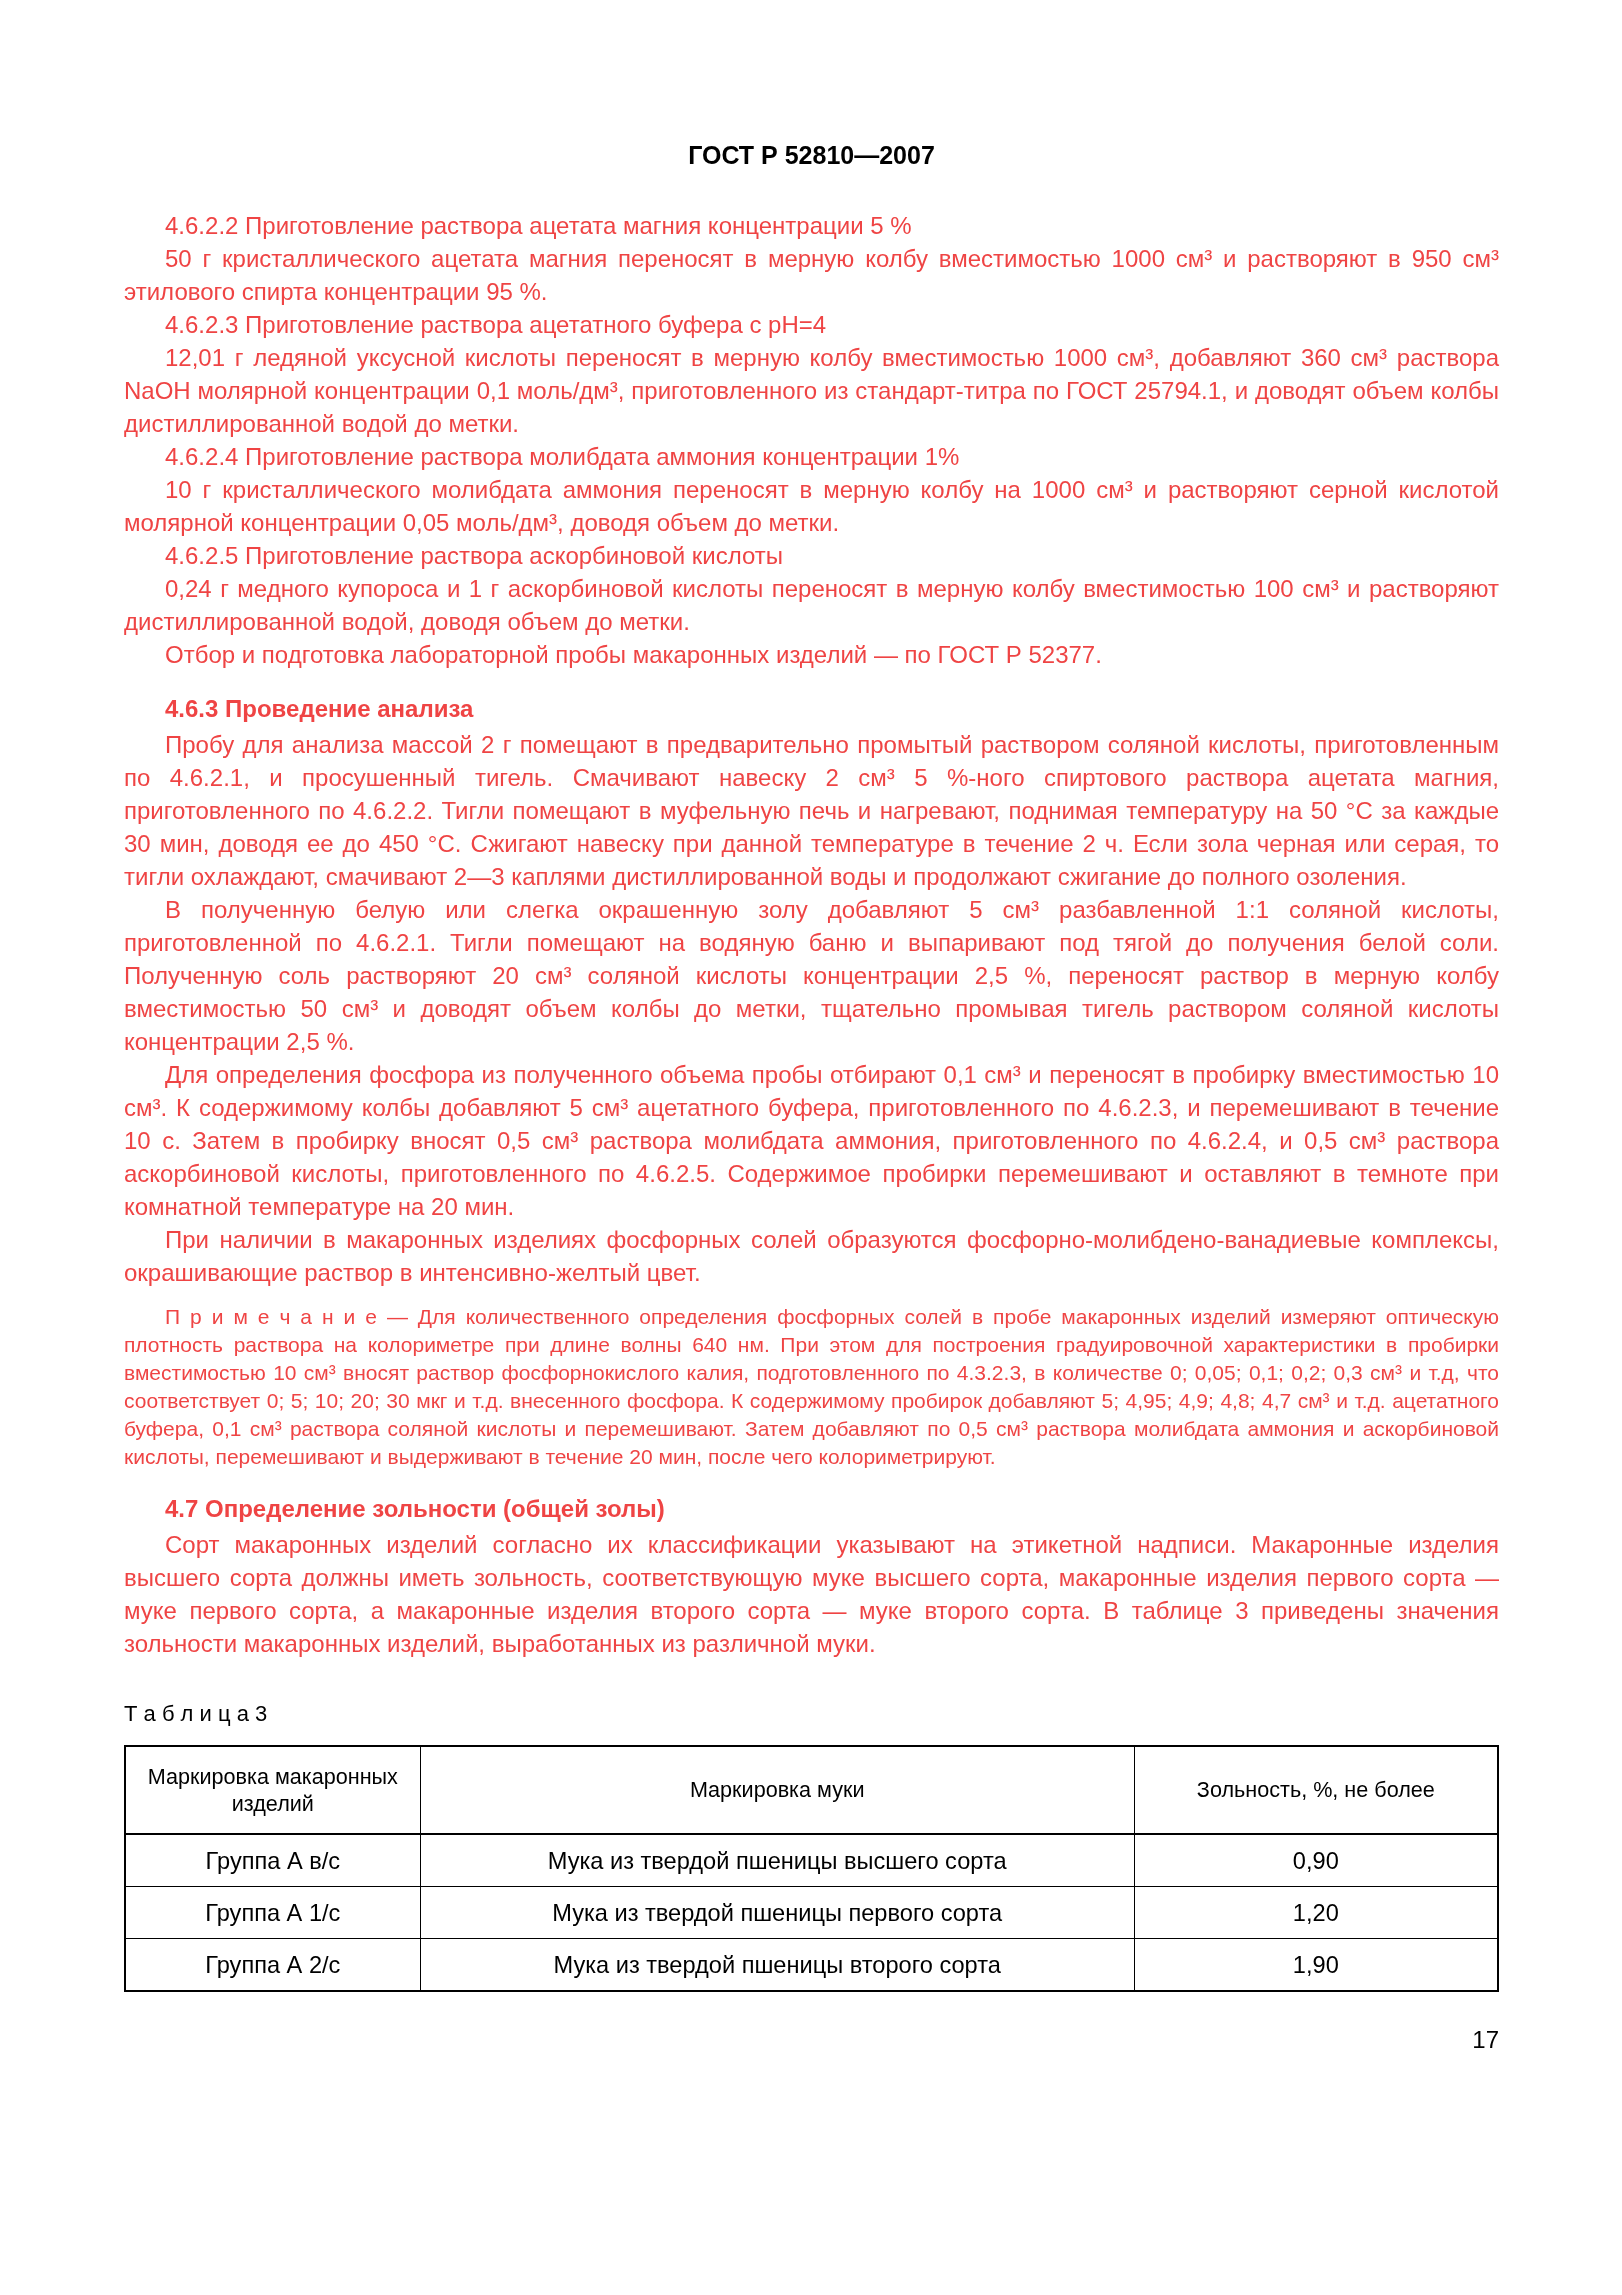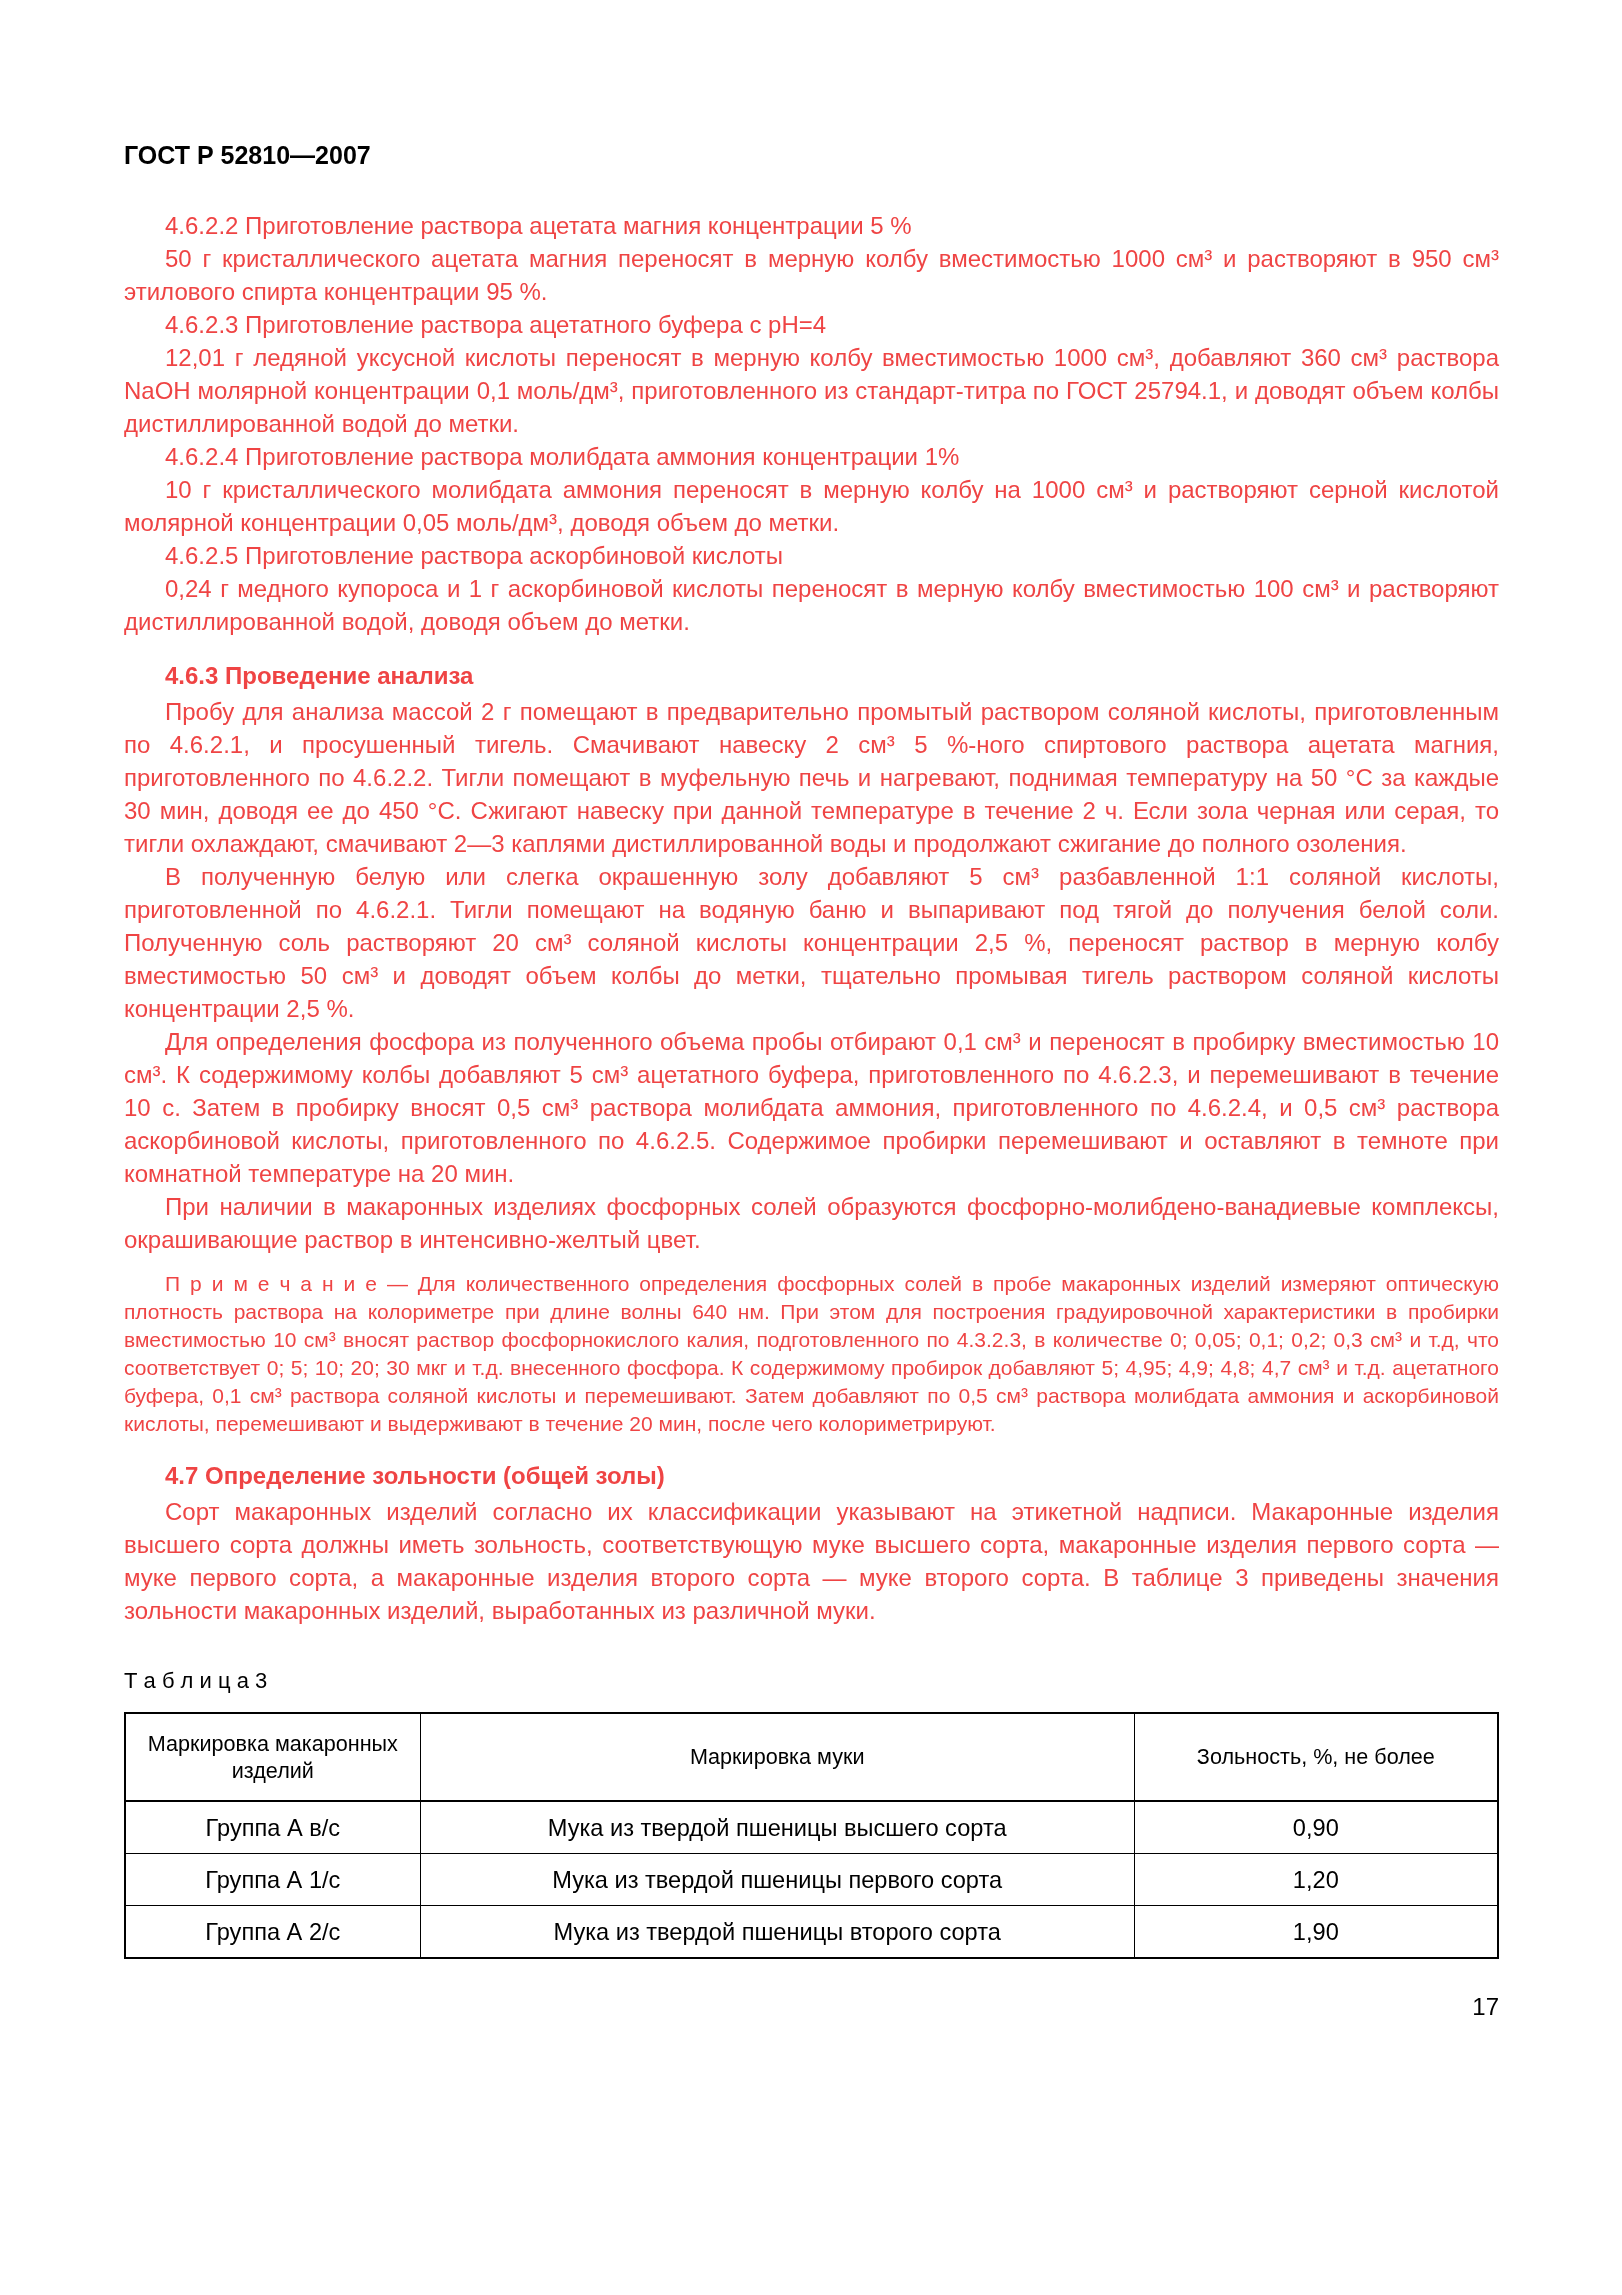--- a/index.html
+++ b/index.html
@@ -18,7 +18,7 @@
     padding: 141px 124px 0 124px;
   }
   .doc-header {
-    text-align: left;
+    text-align: center;
     font-weight: bold;
     font-size: 25px;
     margin-bottom: 39px;

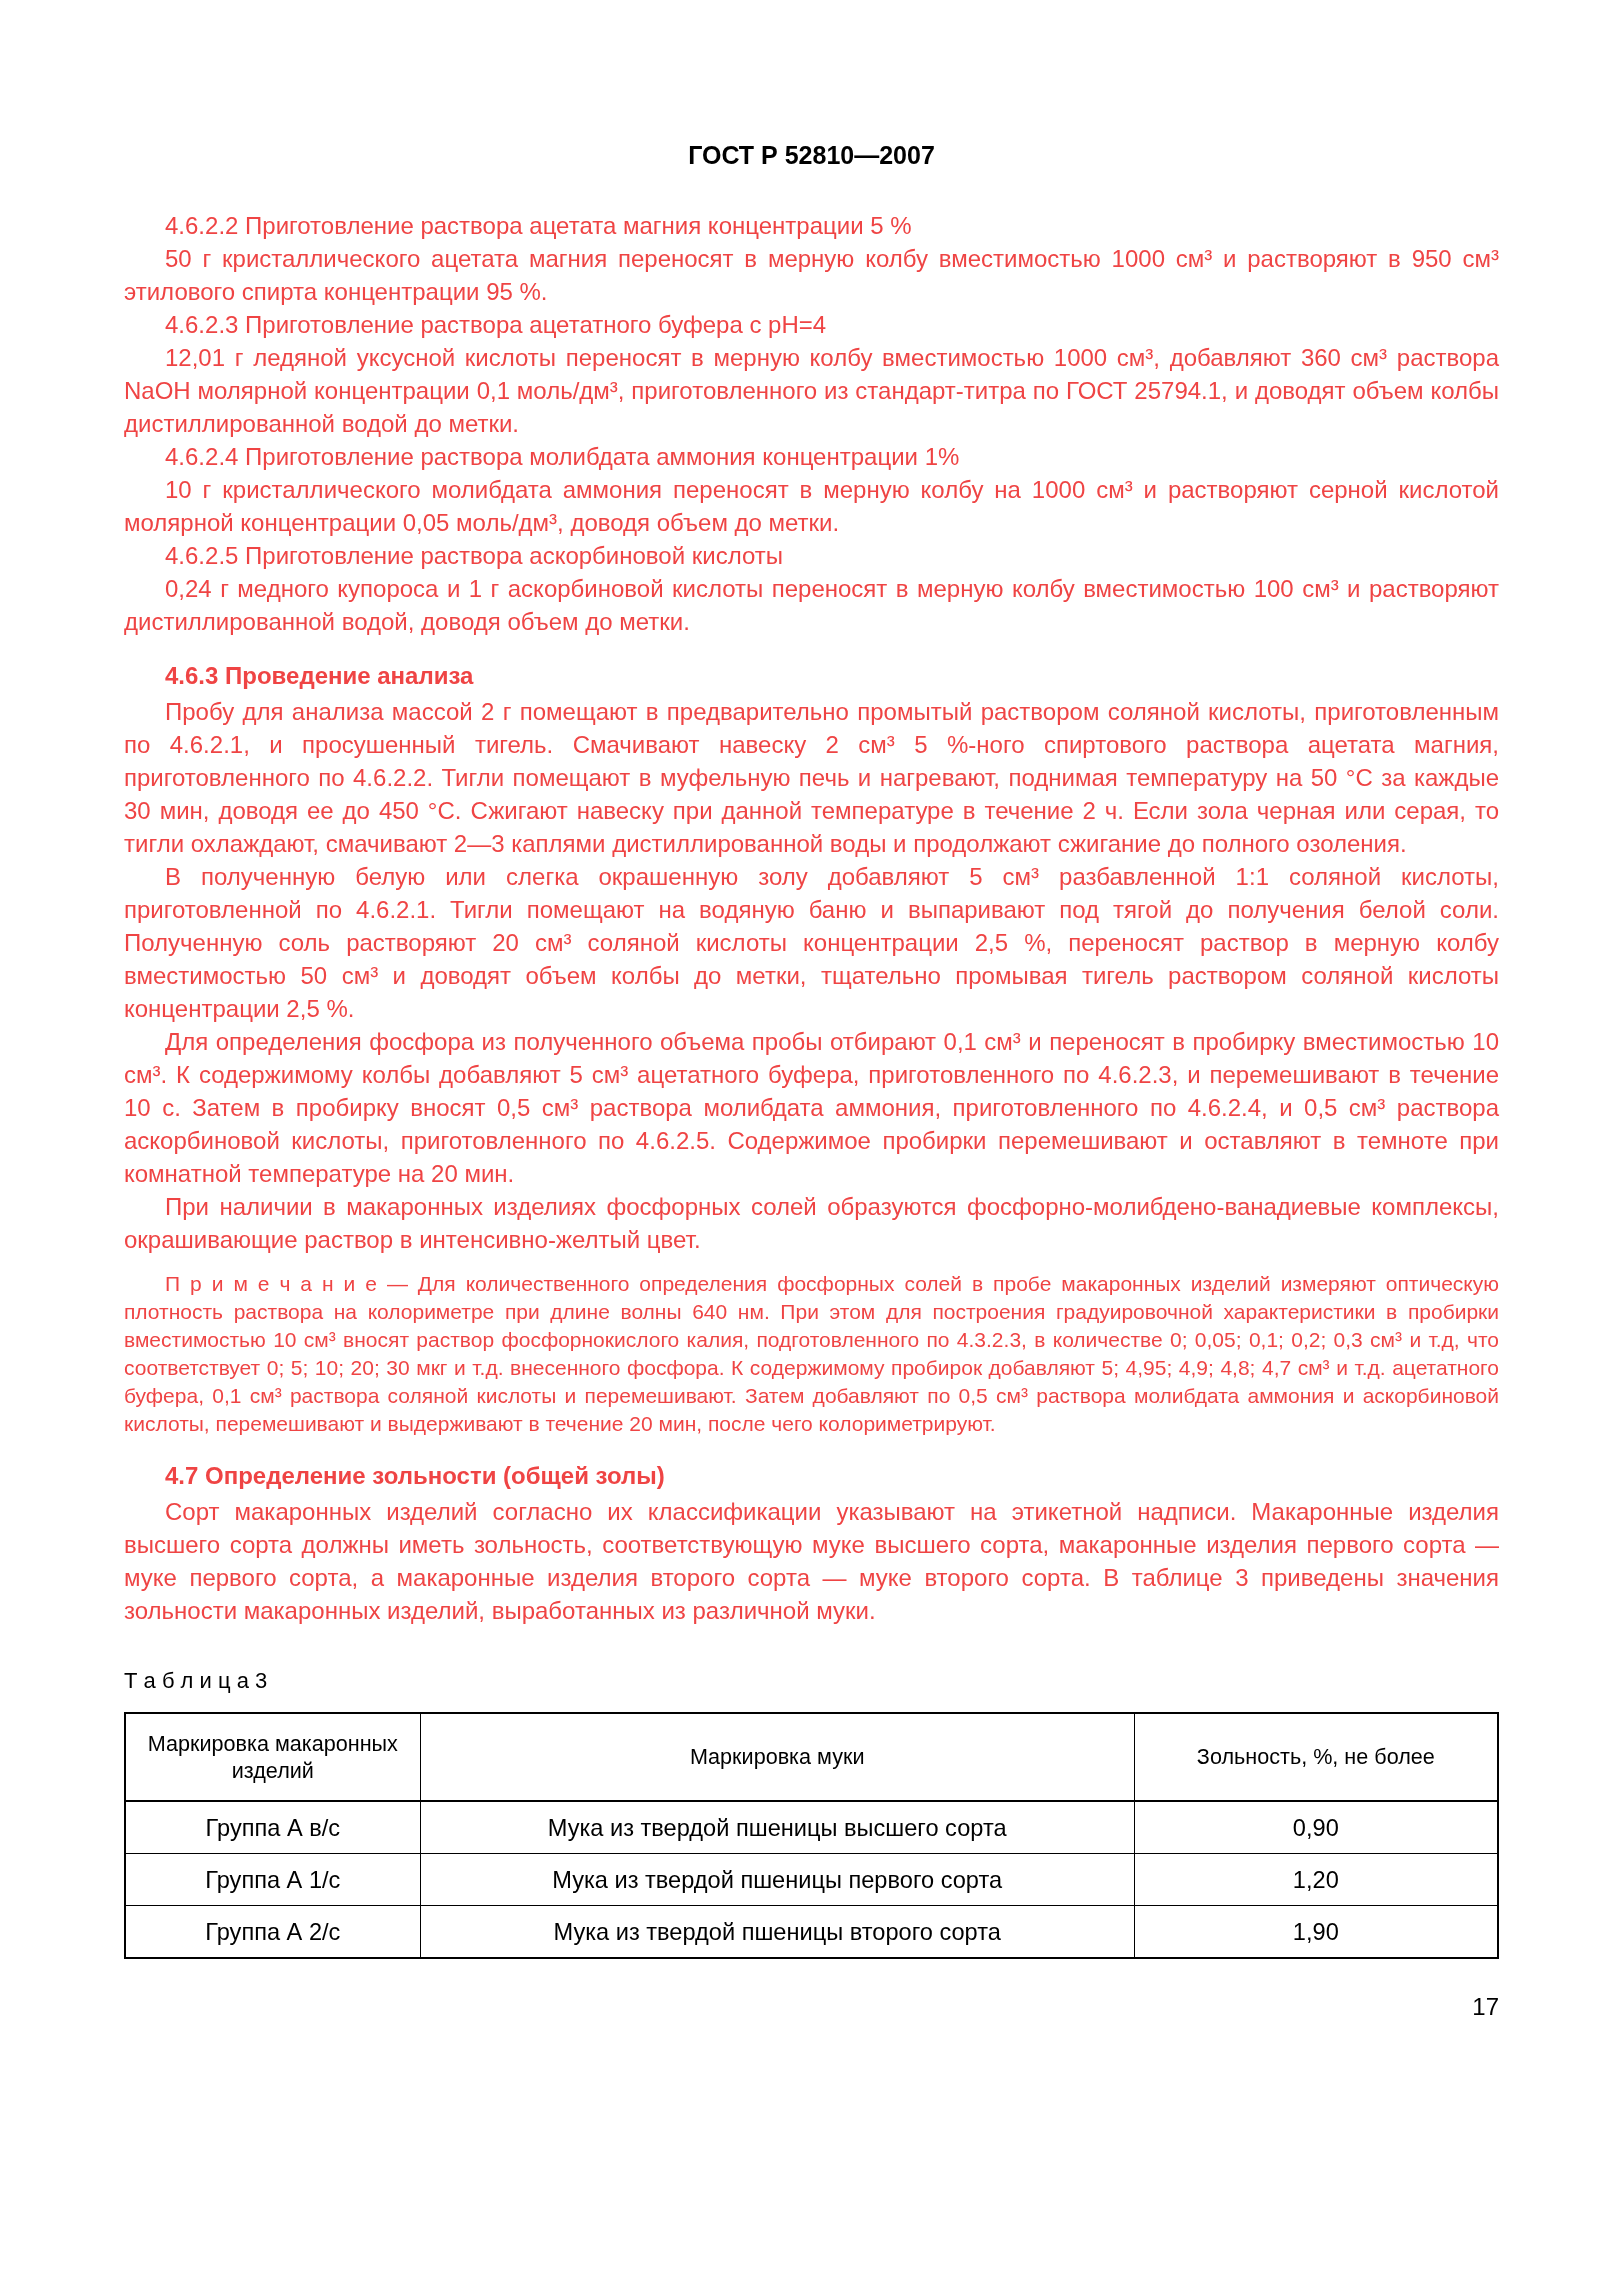--- a/index.html
+++ b/index.html
@@ -95,6 +95,7 @@
     <p class="para">10 г кристаллического молибдата аммония переносят в мерную колбу на 1000 см³ и растворяют серной кислотой молярной концентрации 0,05 моль/дм³, доводя объем до метки.</p>
     <p class="para head">4.6.2.5 Приготовление раствора аскорбиновой кислоты</p>
     <p class="para">0,24 г медного купороса и 1 г аскорбиновой кислоты переносят в мерную колбу вместимостью 100 см³ и растворяют дистиллированной водой, доводя объем до метки.</p>
+    <p class="para">Отбор и подготовка лабораторной пробы макаронных изделий — по ГОСТ Р 52377.</p>
     <p class="para bold-head">4.6.3 Проведение анализа</p>
     <p class="para">Пробу для анализа массой 2 г помещают в предварительно промытый раствором соляной кислоты, приготовленным по 4.6.2.1, и просушенный тигель. Смачивают навеску 2 см³ 5 %-ного спиртового раствора ацетата магния, приготовленного по 4.6.2.2. Тигли помещают в муфельную печь и нагревают, поднимая температуру на 50 °С за каждые 30 мин, доводя ее до 450 °С. Сжигают навеску при данной температуре в течение 2 ч. Если зола черная или серая, то тигли охлаждают, смачивают 2—3 каплями дистиллированной воды и продолжают сжигание до полного озоления.</p>
     <p class="para">В полученную белую или слегка окрашенную золу добавляют 5 см³ разбавленной 1:1 соляной кислоты, приготовленной по 4.6.2.1. Тигли помещают на водяную баню и выпаривают под тягой до получения белой соли. Полученную соль растворяют 20 см³ соляной кислоты концентрации 2,5 %, переносят раствор в мерную колбу вместимостью 50 см³ и доводят объем колбы до метки, тщательно промывая тигель раствором соляной кислоты концентрации 2,5 %.</p>

